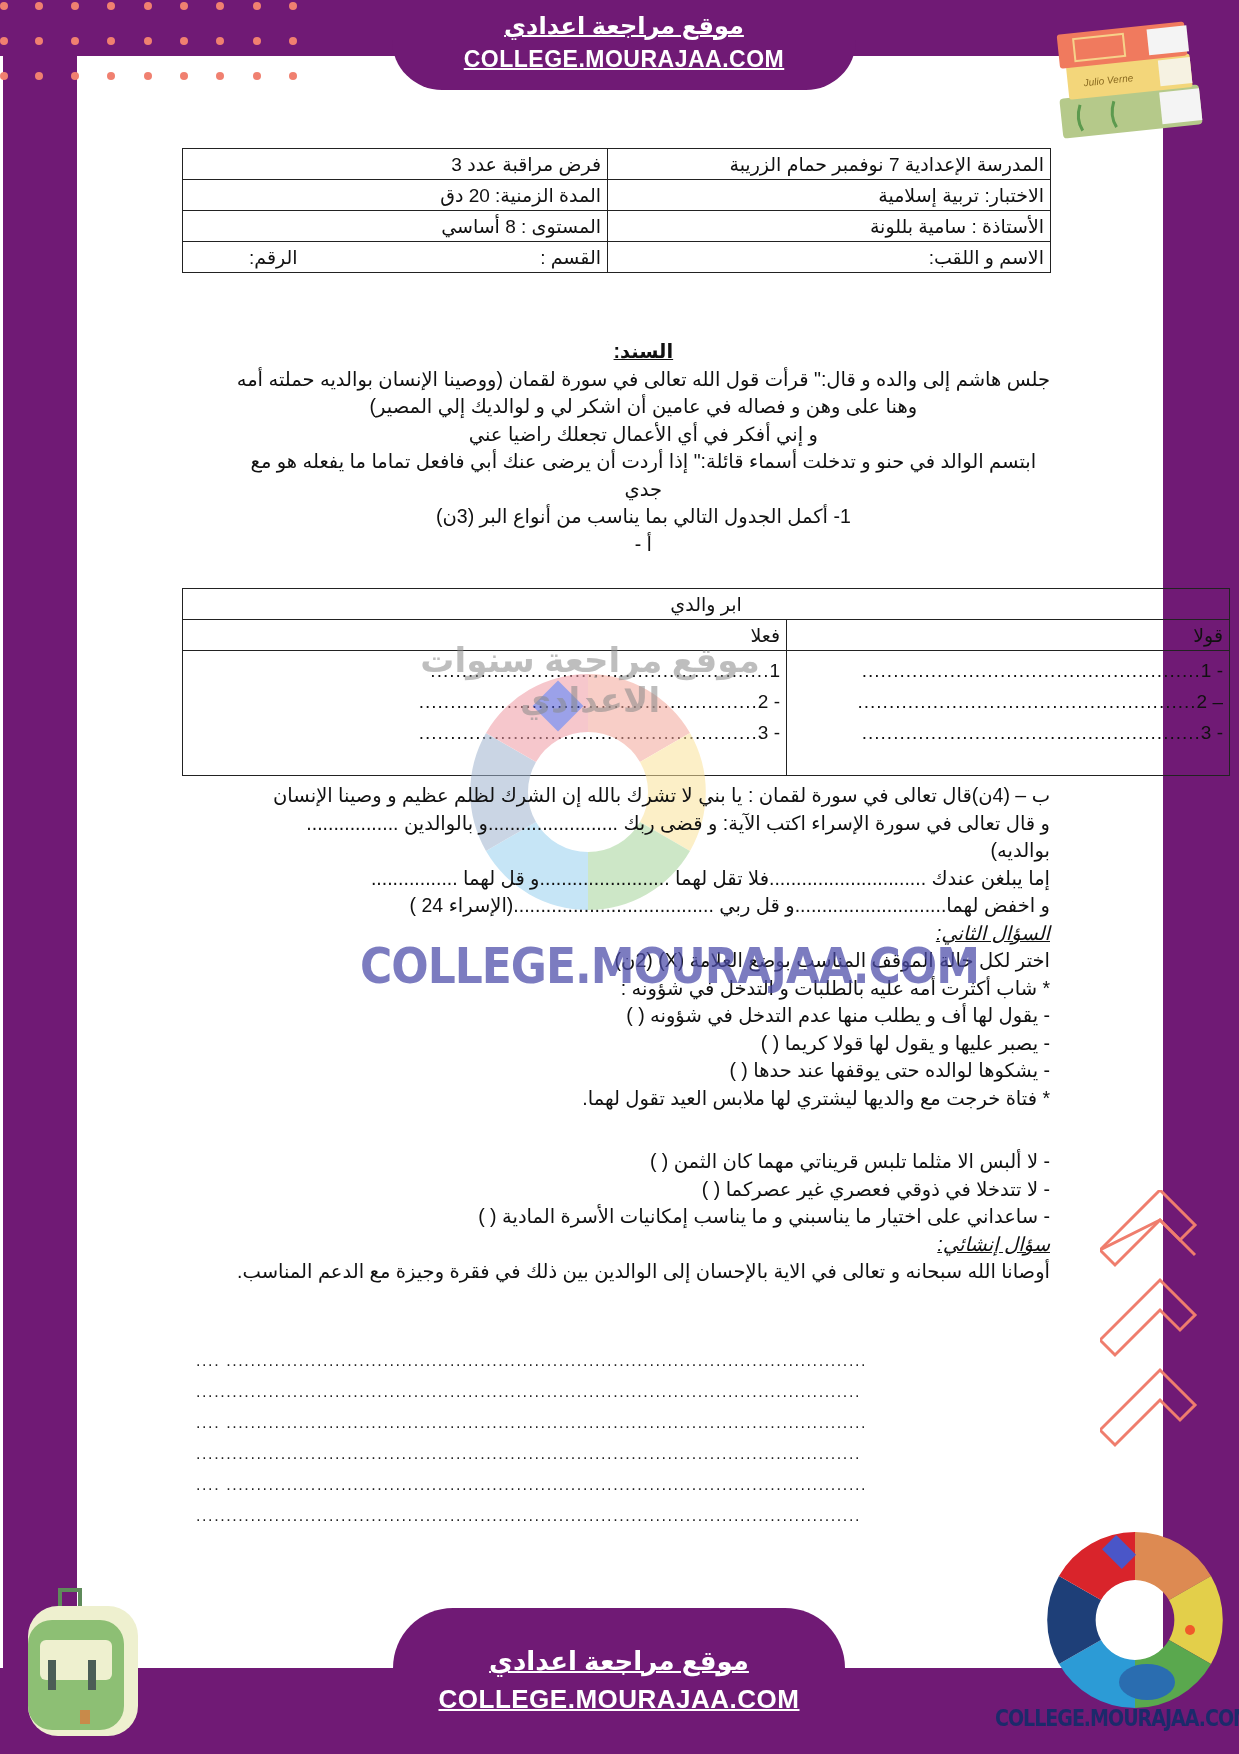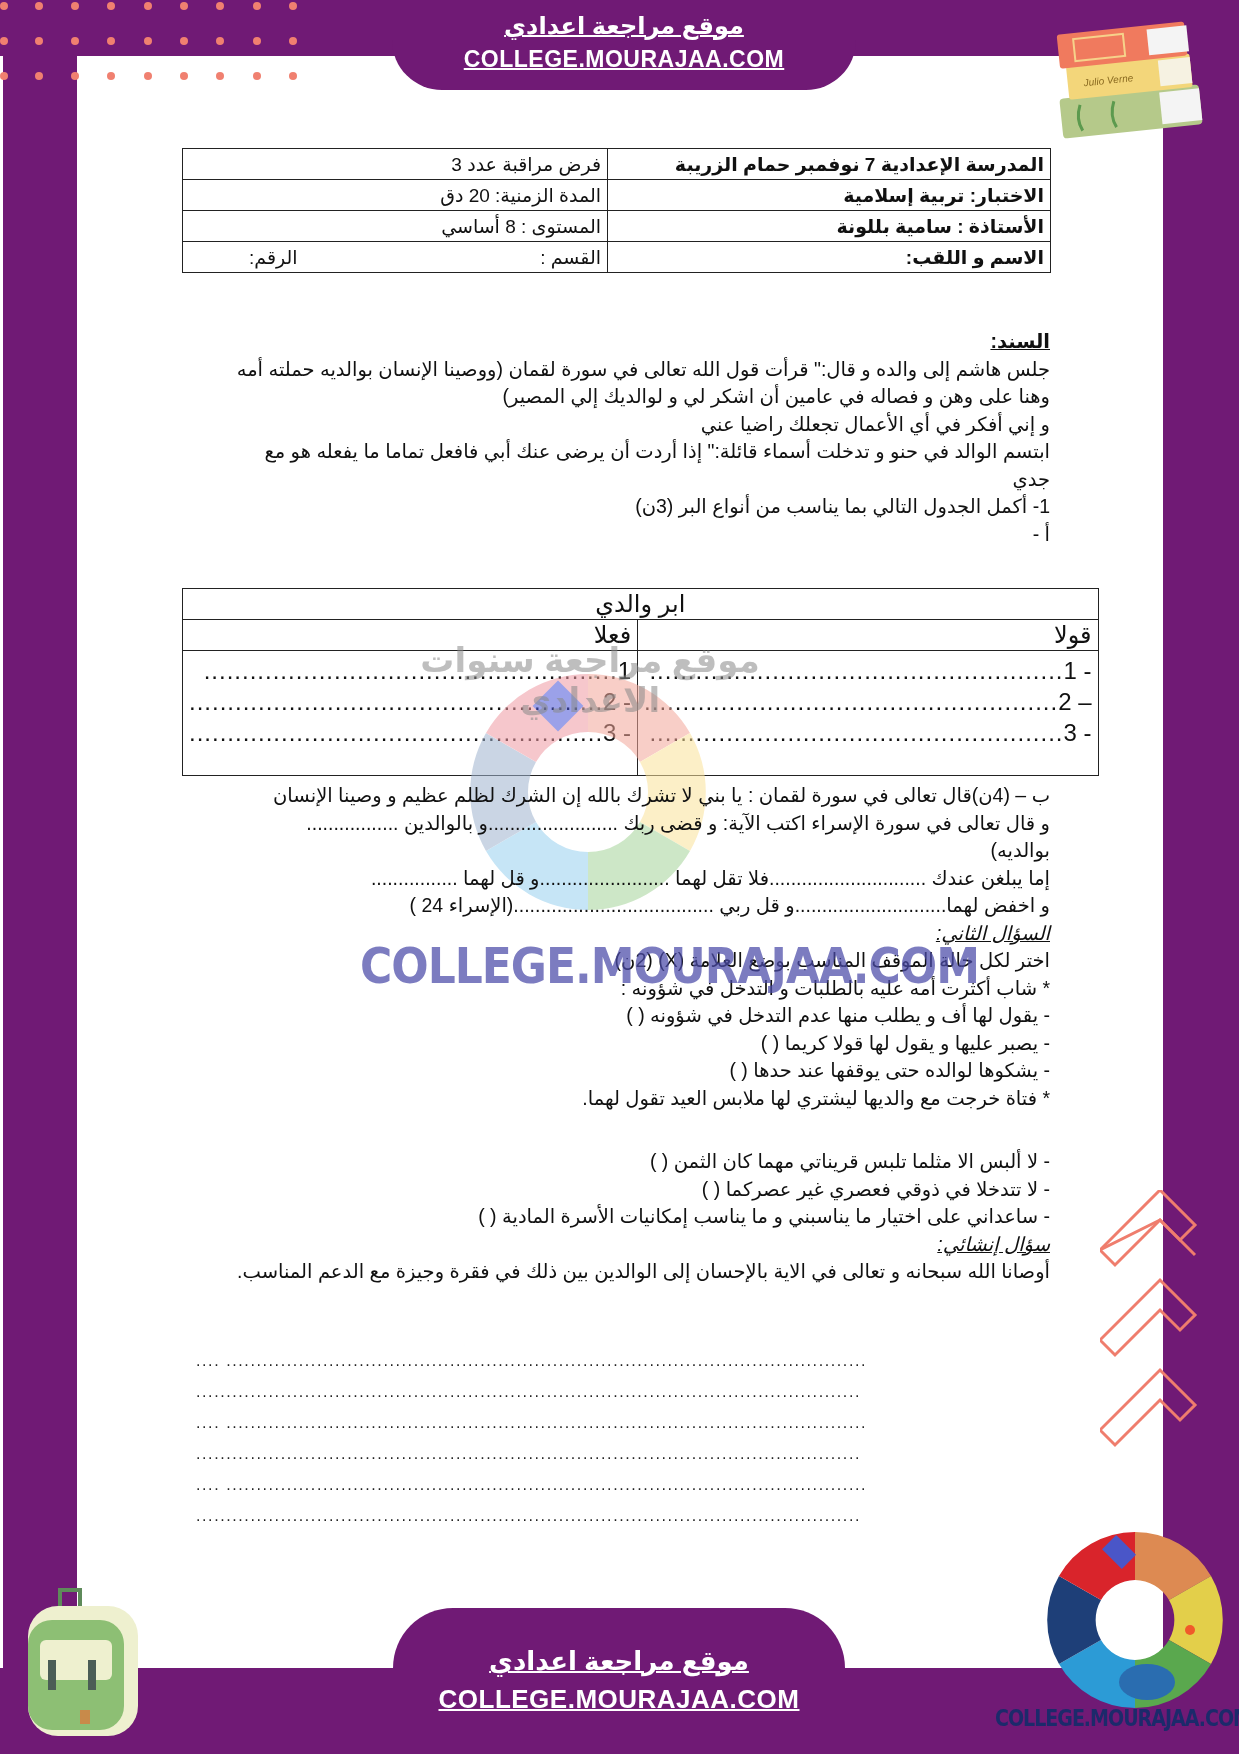--- a/index.html
+++ b/index.html
@@ -62,7 +62,7 @@
     direction: rtl; font-size: 19px;
   }
   table.header td { border: 1.5px solid #222; height: 30px; padding: 0 6px; vertical-align: middle; }
-  table.header td.r { width: 430px; font-weight: bold; }
+  table.header td.r { width: 430px; }
   .split { display: flex; justify-content: space-between; }
   .split span:last-child { margin-left: 60px; }
 

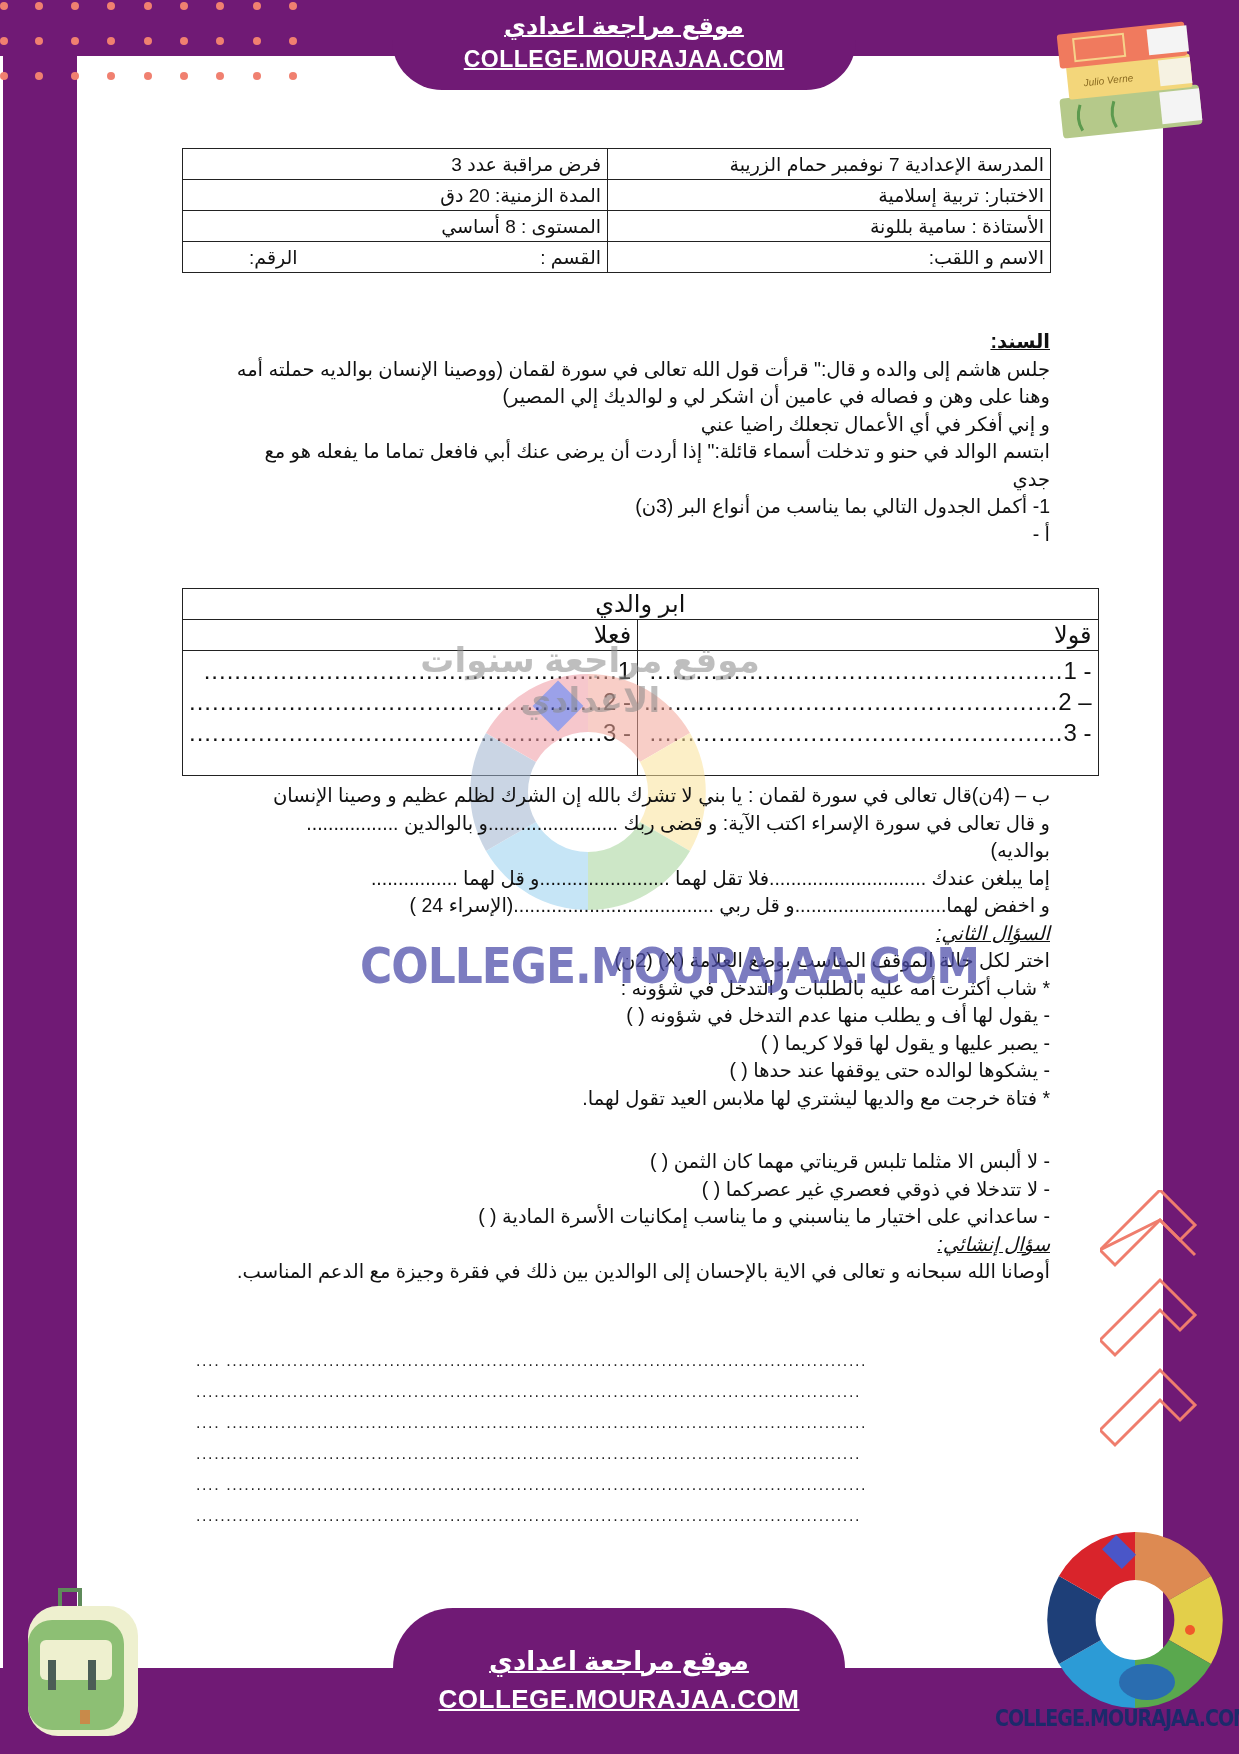--- a/index.html
+++ b/index.html
@@ -206,7 +206,7 @@
 </tbody>
   </table>
 
-<div class="block" style="top:328px;">
+<div class="block" style="top:338px;text-align:center;">
   <div class="u">السند:</div>
   <div>جلس هاشم إلى والده و قال:" قرأت قول الله تعالى في سورة لقمان (ووصينا الإنسان بوالديه حملته أمه</div>
   <div>وهنا على وهن و فصاله في عامين أن اشكر لي و لوالديك إلي المصير)</div>

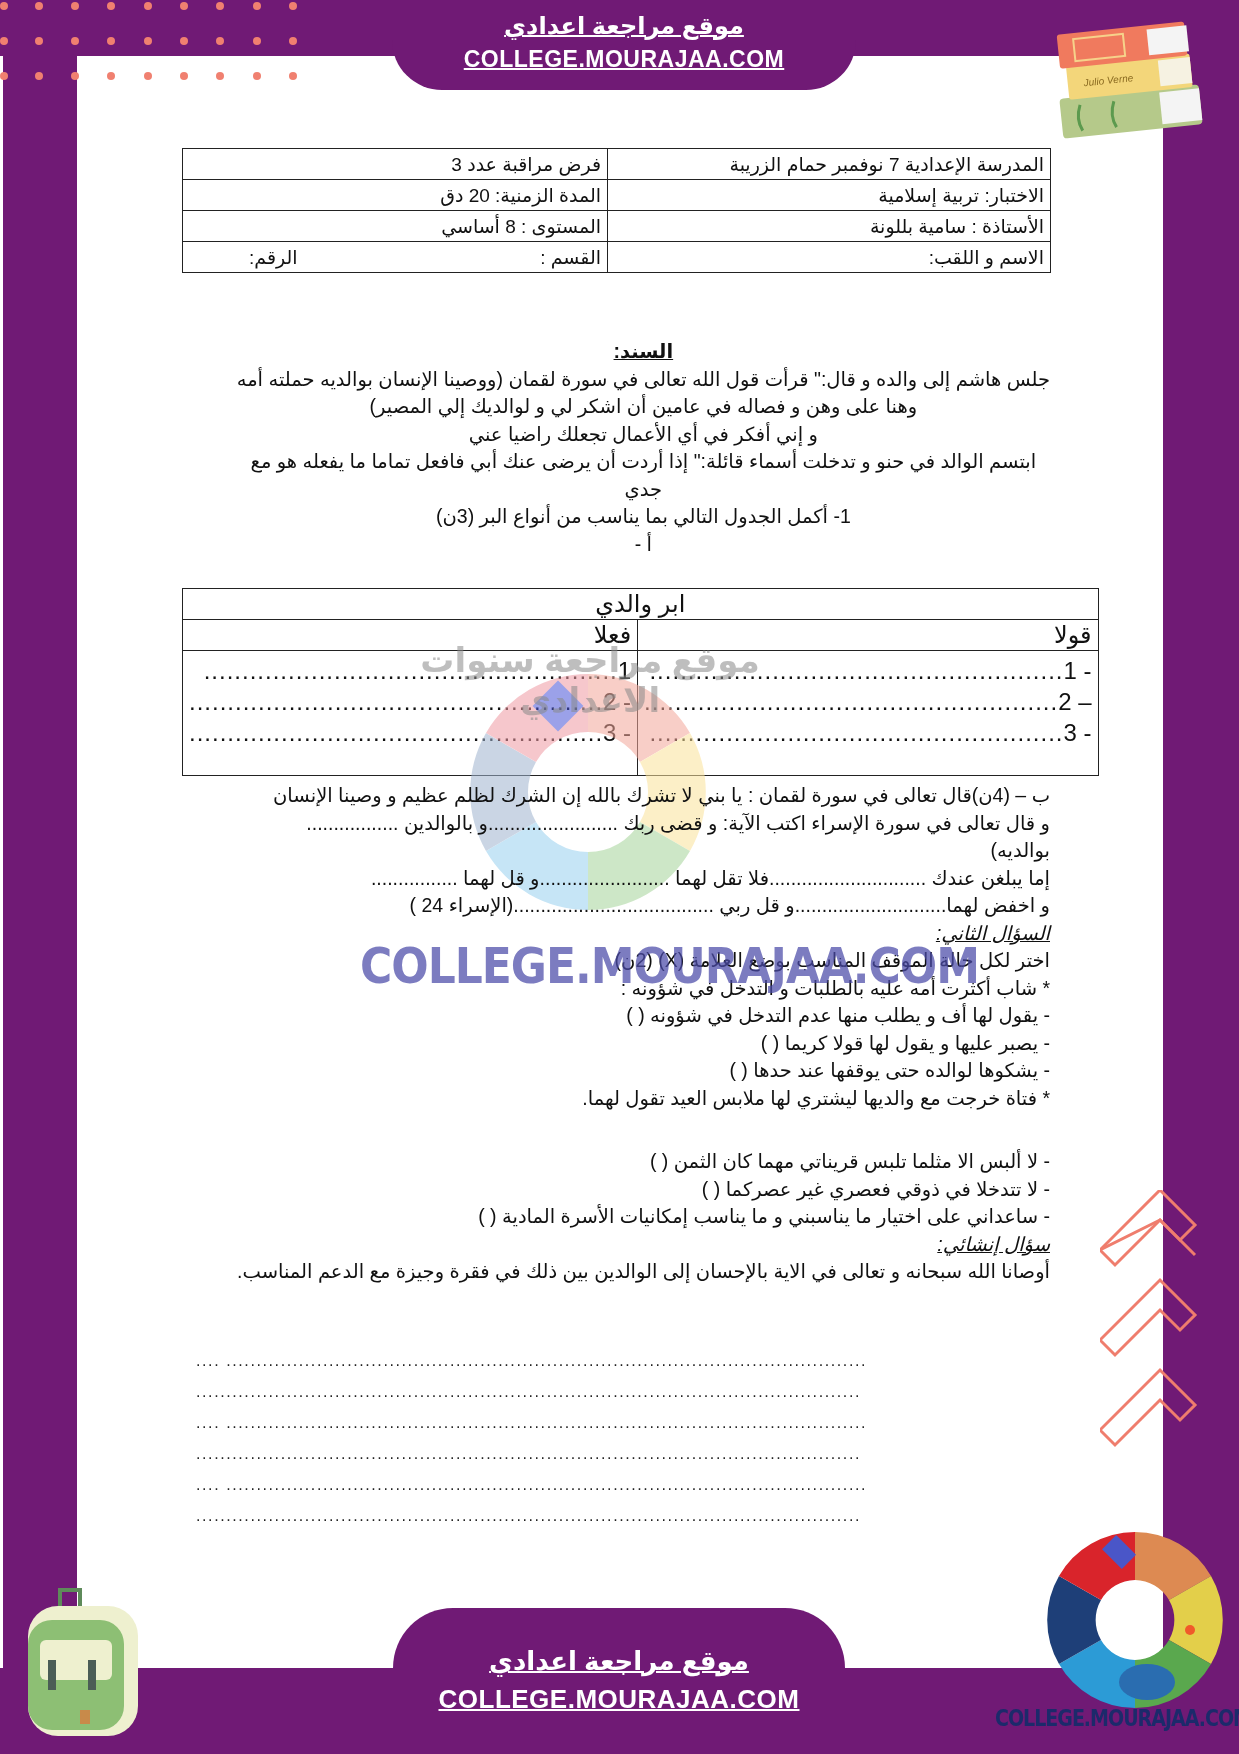--- a/index.html
+++ b/index.html
@@ -71,8 +71,8 @@
   .ui { text-decoration: underline; font-style: italic; }
 
   table.bir {
-    position: absolute; left: 182px; top: 588px; width: 869px; border-collapse: collapse;
-    direction: rtl; font-size: 24px;
+    position: absolute; left: 182px; top: 588px; width: 1048px; border-collapse: collapse;
+    direction: rtl; font-size: 19px;
   }
   table.bir td { border: 1.5px solid #222; padding: 0 6px; vertical-align: top; }
   table.bir .title-cell { text-align: center; height: 30px; vertical-align: middle; }

